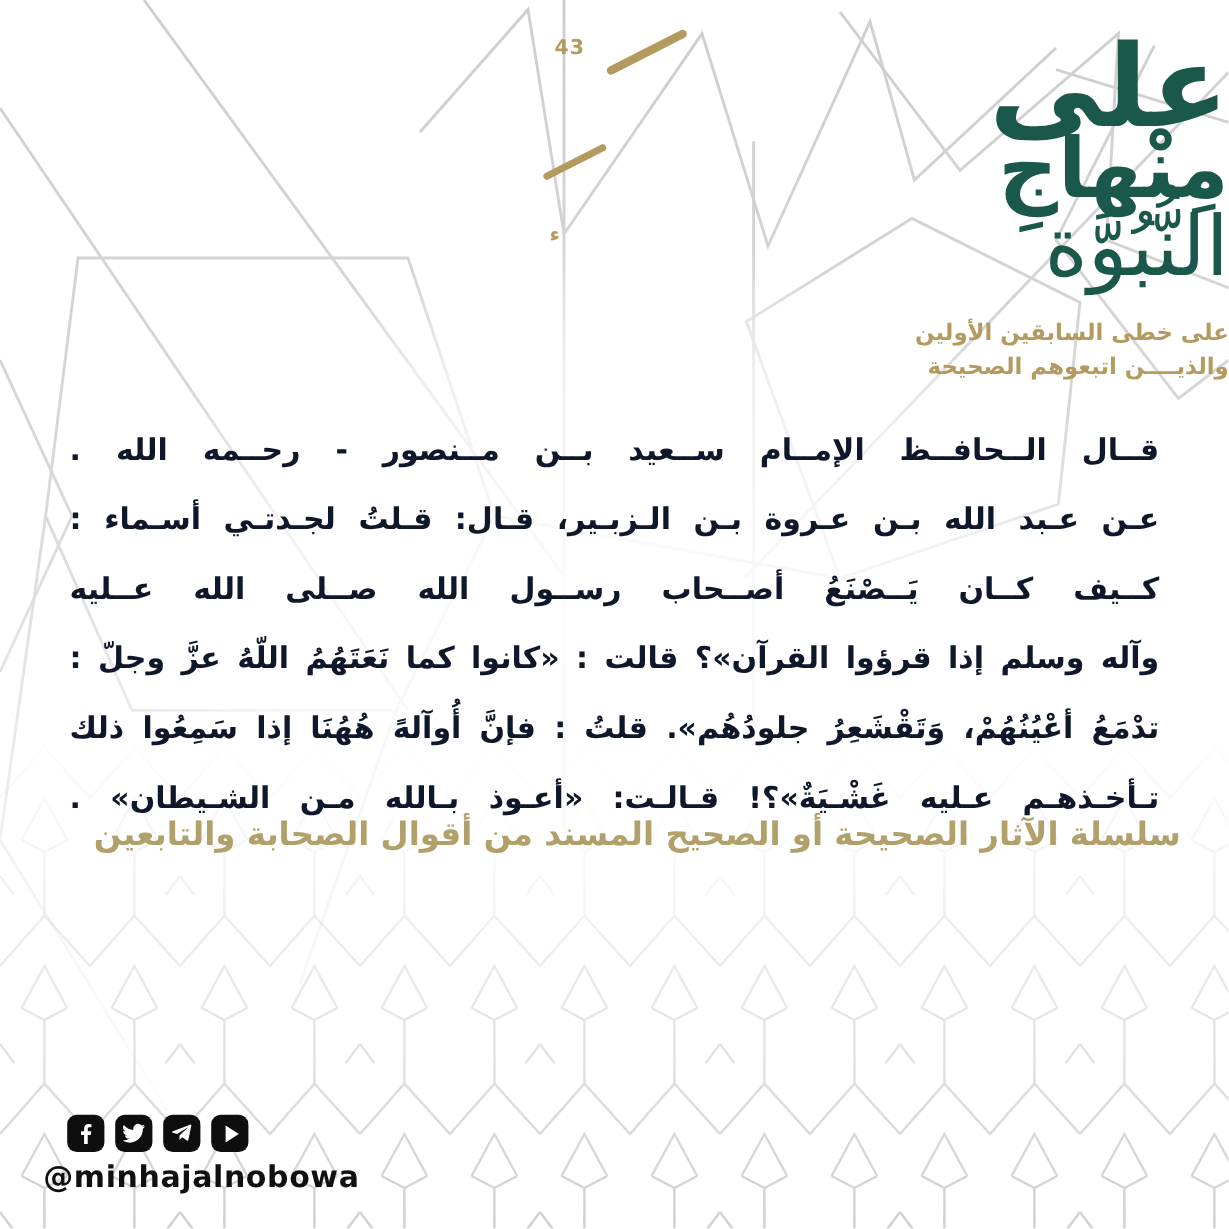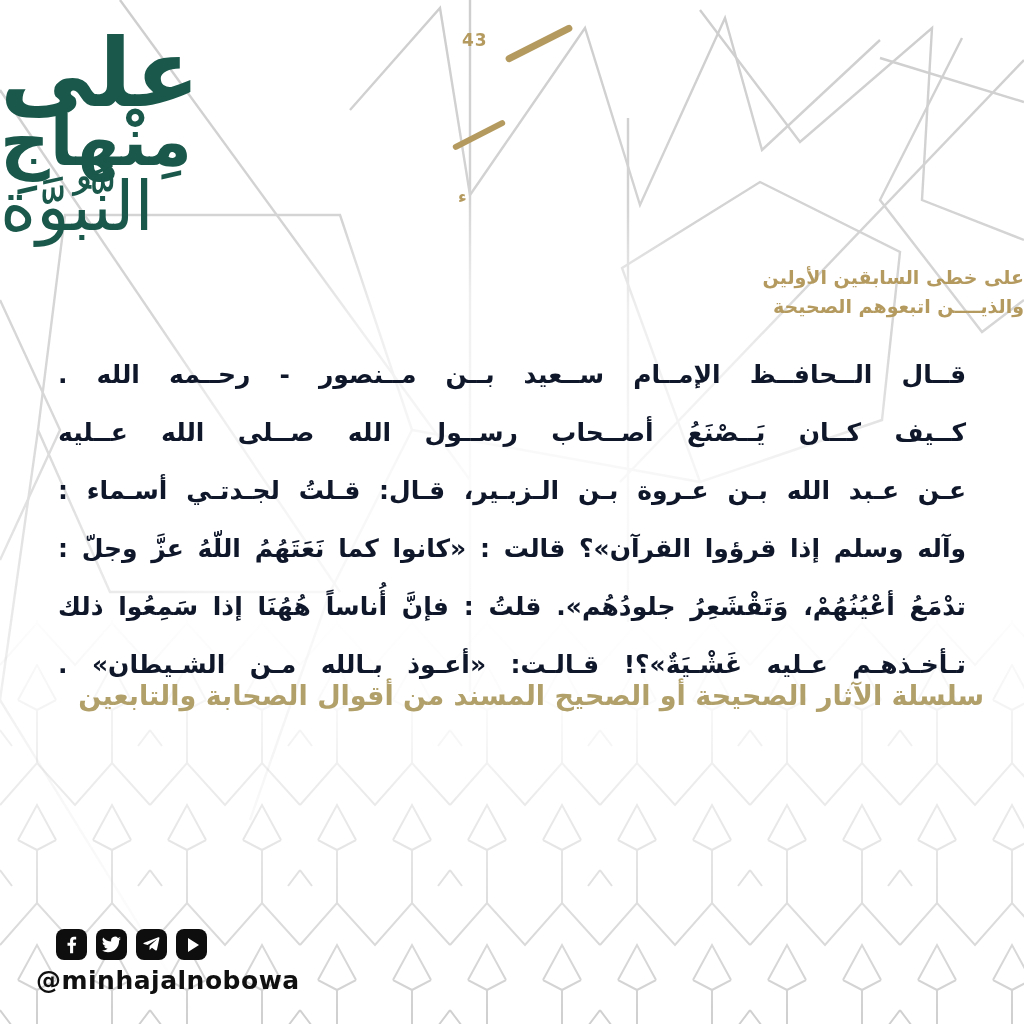--- a/index.html
+++ b/index.html
@@ -15,7 +15,7 @@
       rgba(255,255,255,.92) 0%, rgba(255,255,255,.6) 55%, rgba(255,255,255,0) 80%);
   }
   
-  .logo{position:absolute;top:26px;left:0;right:0;text-align:left;z-index:2;direction:rtl;}
+  .logo{position:absolute;top:26px;left:0;right:0;text-align:right;z-index:2;direction:rtl;}
   .logo-w1{font-size:95px;line-height:1;font-weight:700;color:#19584a;}
   .logo-w2{font-size:69px;line-height:1;font-weight:700;color:#19584a;margin-top:-14px;}
   .logo-w3{font-size:69px;line-height:1;font-weight:400;color:#19584a;margin-top:-4px;}

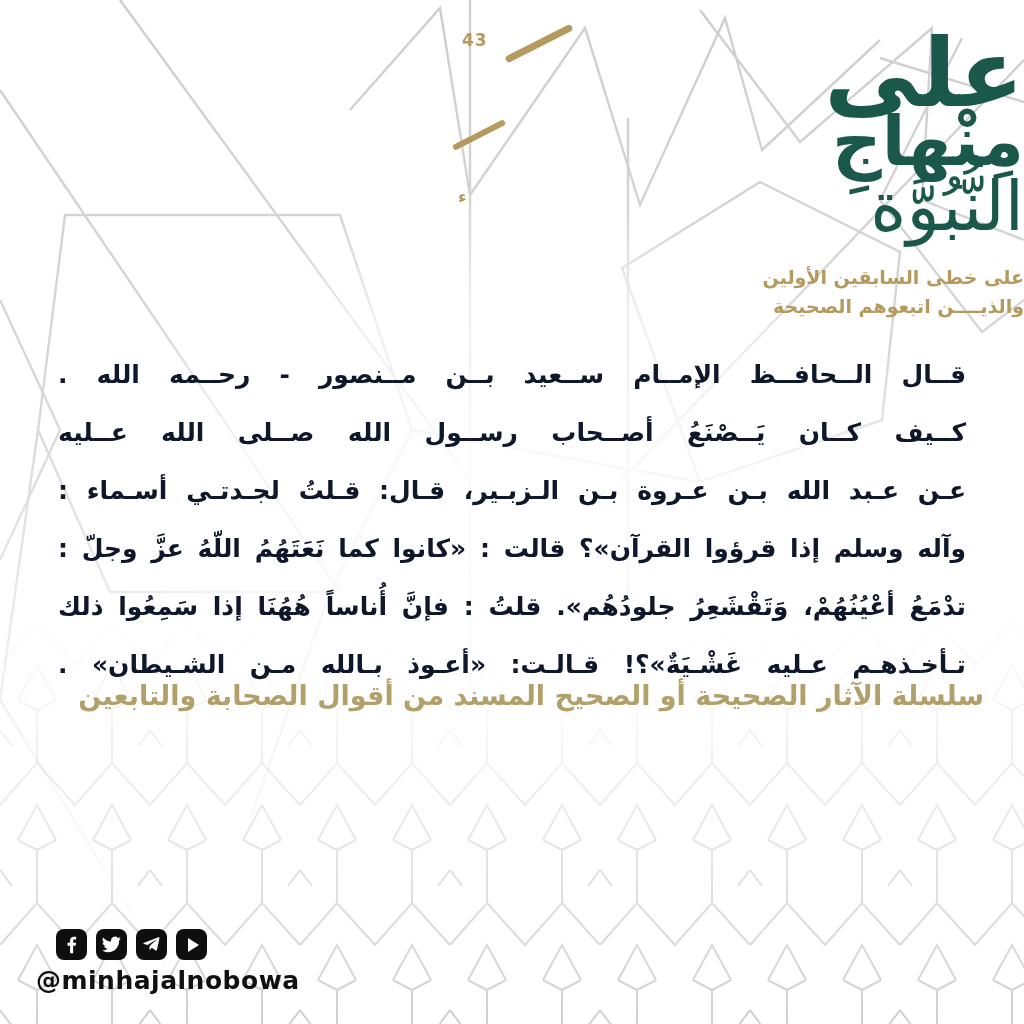--- a/index.html
+++ b/index.html
@@ -129,8 +129,8 @@
 
   <div class="body-text">
     <div class="line">قــال الــحافــظ الإمــام ســعيد بــن مــنصور - رحــمه الله .</div>
+    <div class="line">عـن عـبد الله بـن عـروة بـن الـزبـير، قـال: قـلتُ لجـدتـي أسـماء :</div>
     <div class="line">كــيف كــان يَــصْنَعُ أصــحاب رســول الله صــلى الله عــليه</div>
-    <div class="line">عـن عـبد الله بـن عـروة بـن الـزبـير، قـال: قـلتُ لجـدتـي أسـماء :</div>
     <div class="line">وآله وسلم إذا قرؤوا القرآن»؟ قالت : «كانوا كما نَعَتَهُمُ اللّهُ عزَّ وجلّ :</div>
     <div class="line">تدْمَعُ أعْيُنُهُمْ، وَتَقْشَعِرُ جلودُهُم». قلتُ : فإنَّ أُناساً هُهُنَا إذا سَمِعُوا ذلك</div>
     <div class="line">تـأخـذهـم عـليه غَشْـيَةٌ»؟! قـالـت: «أعـوذ بـالله مـن الشـيطان» .</div>

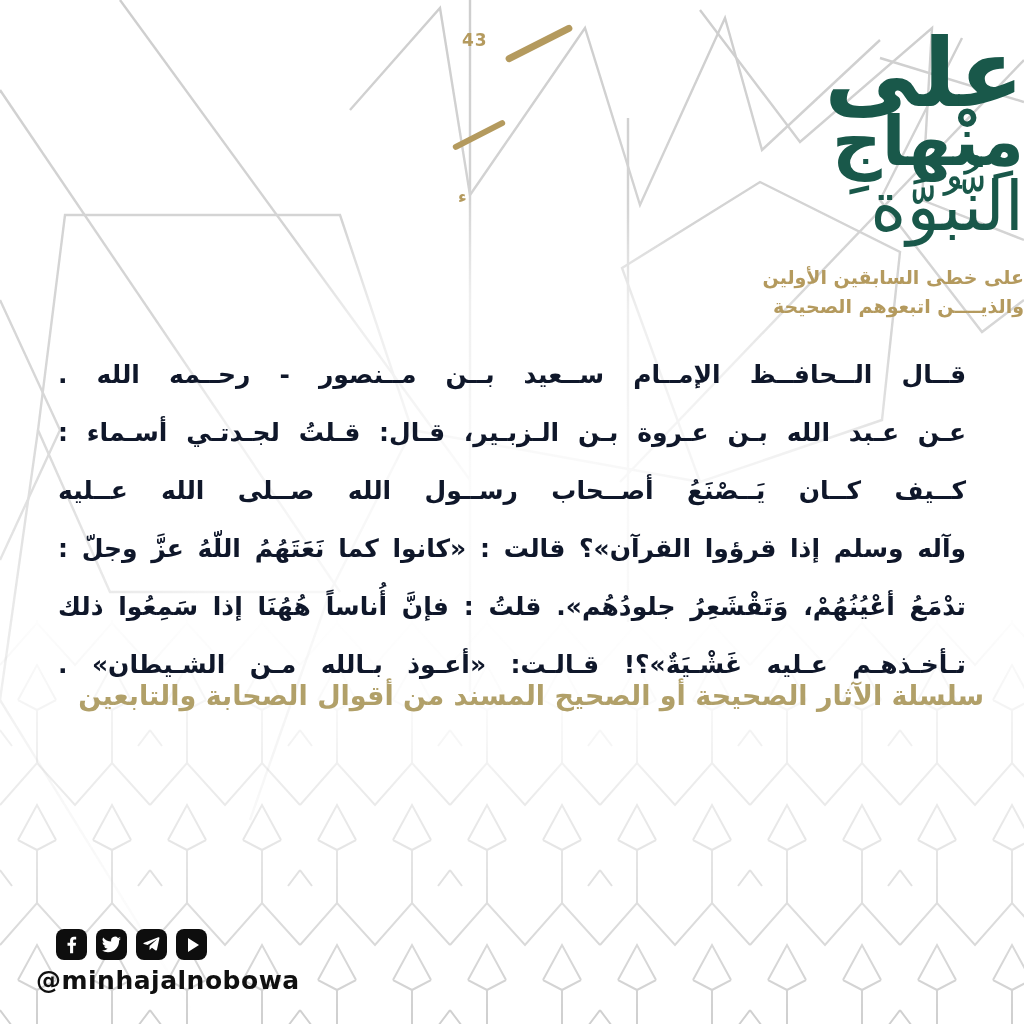--- a/index.html
+++ b/index.html
@@ -132,7 +132,7 @@
     <div class="line">عـن عـبد الله بـن عـروة بـن الـزبـير، قـال: قـلتُ لجـدتـي أسـماء :</div>
     <div class="line">كــيف كــان يَــصْنَعُ أصــحاب رســول الله صــلى الله عــليه</div>
     <div class="line">وآله وسلم إذا قرؤوا القرآن»؟ قالت : «كانوا كما نَعَتَهُمُ اللّهُ عزَّ وجلّ :</div>
-    <div class="line">تدْمَعُ أعْيُنُهُمْ، وَتَقْشَعِرُ جلودُهُم». قلتُ : فإنَّ أُناساً هُهُنَا إذا سَمِعُوا ذلك</div>
+    <div class="line">تدْمَعُ أعْيُنُهُمْ، وَتَقْشَعِرُ جلودُهُم». قلتُ : فإنَّ أُوآلهً هُهُنَا إذا سَمِعُوا ذلك</div>
     <div class="line">تـأخـذهـم عـليه غَشْـيَةٌ»؟! قـالـت: «أعـوذ بـالله مـن الشـيطان» .</div>
   </div>
 

